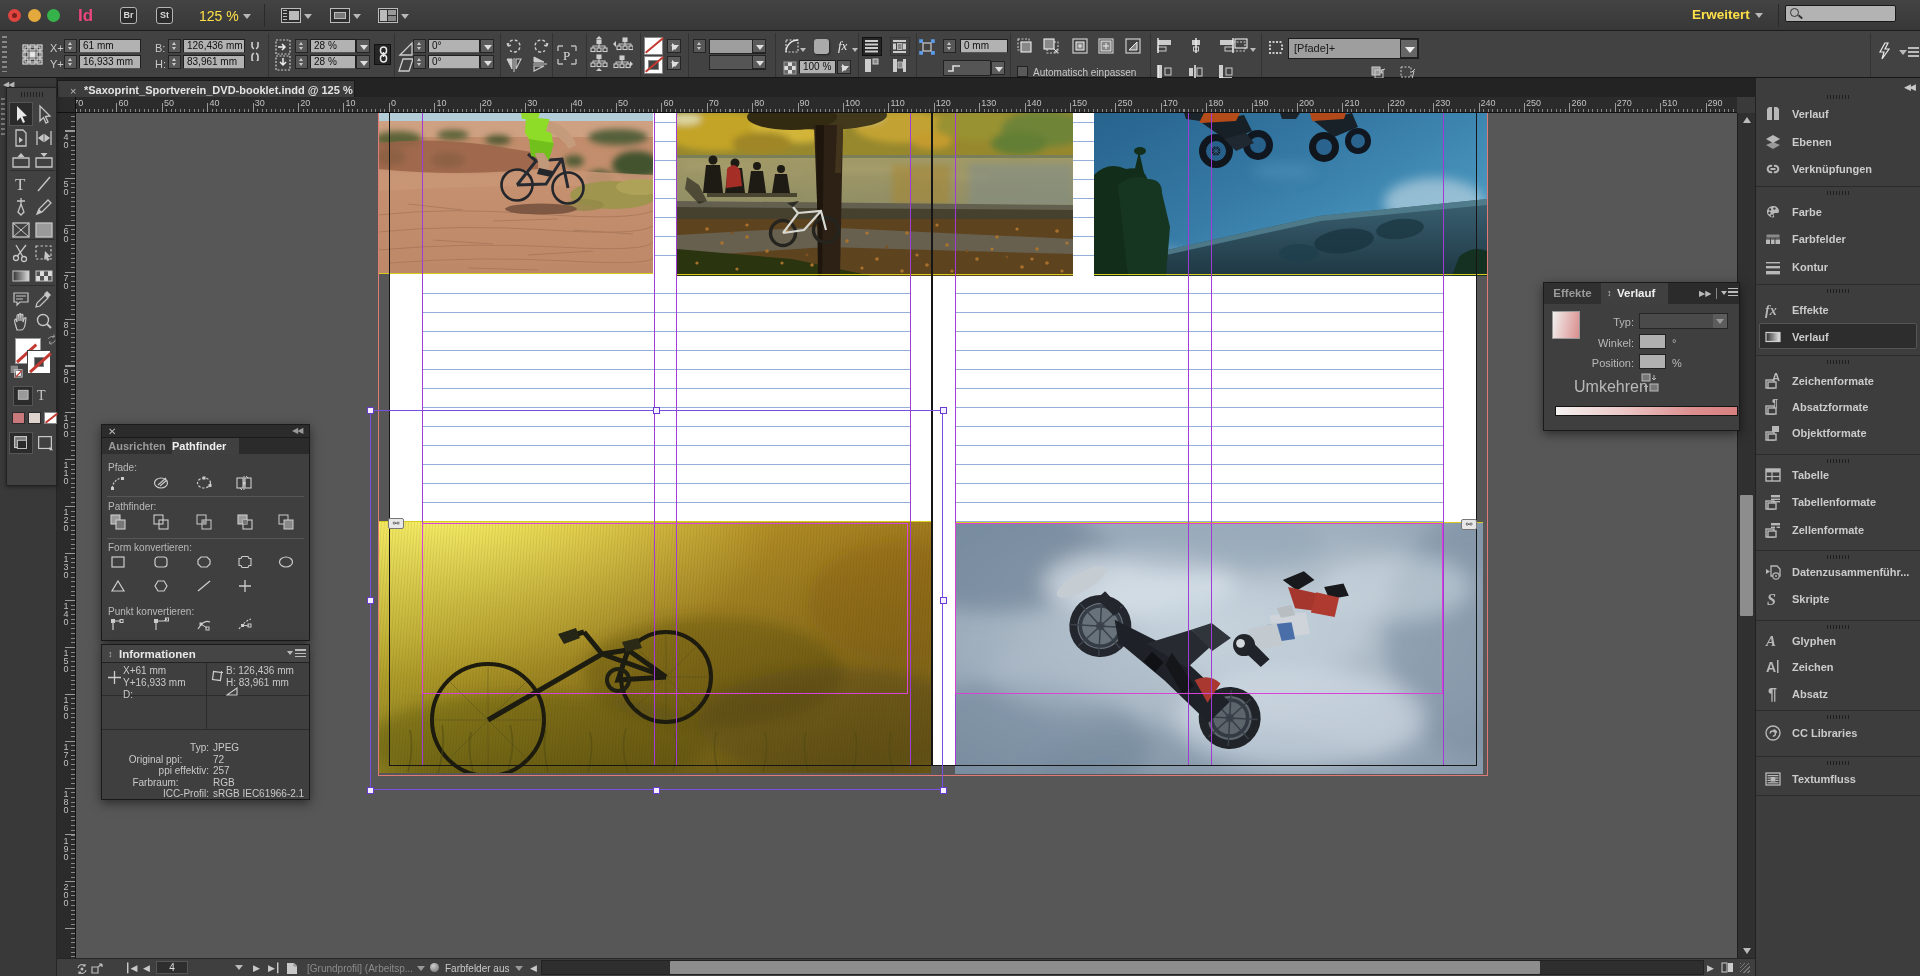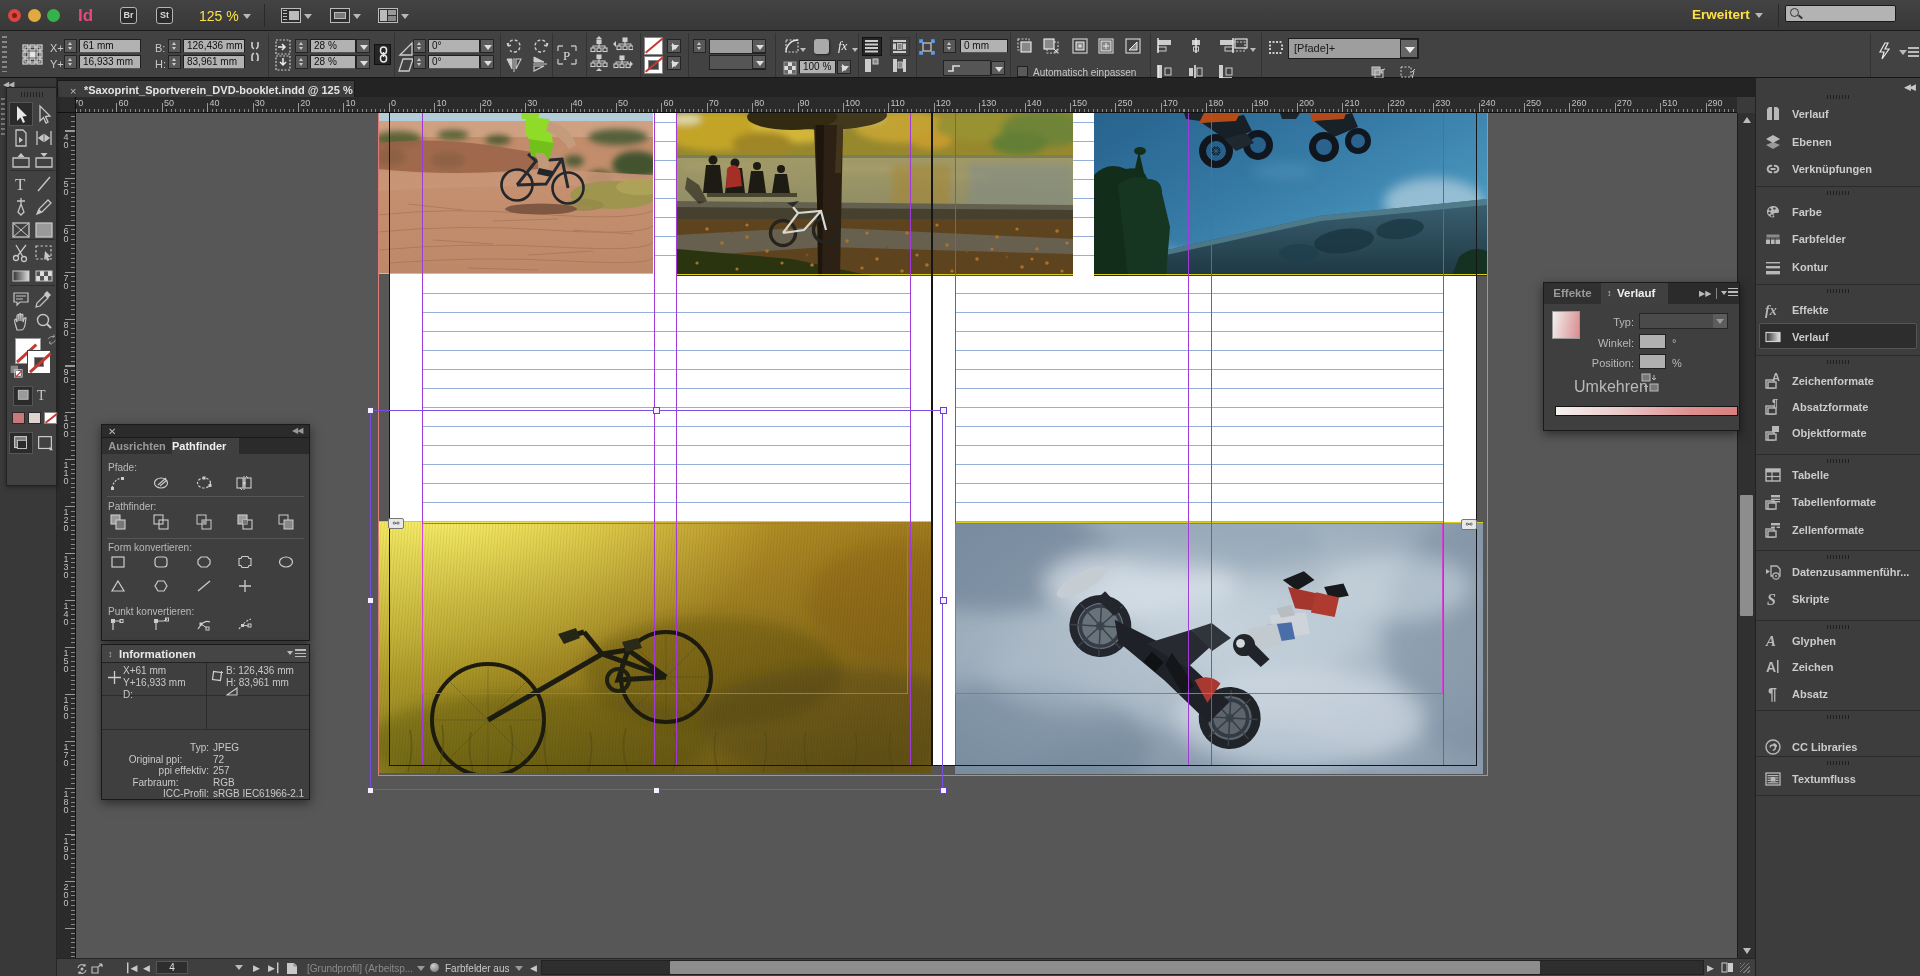--- a/index.html
+++ b/index.html
@@ -1268,7 +1268,7 @@
         </svg>
         <span class="lbl">Absatz</span>
       </div>
-<div class="ditem" style="top:656px">
+<div class="ditem" style="top:642px">
         <svg class="abs" style="left:8px;top:4px" width="18" height="18" viewBox="0 0 18 18">
           <g fill="none" stroke="#b8b8b8" stroke-width="1.4">
             <circle cx="9" cy="9" r="7"></circle>

